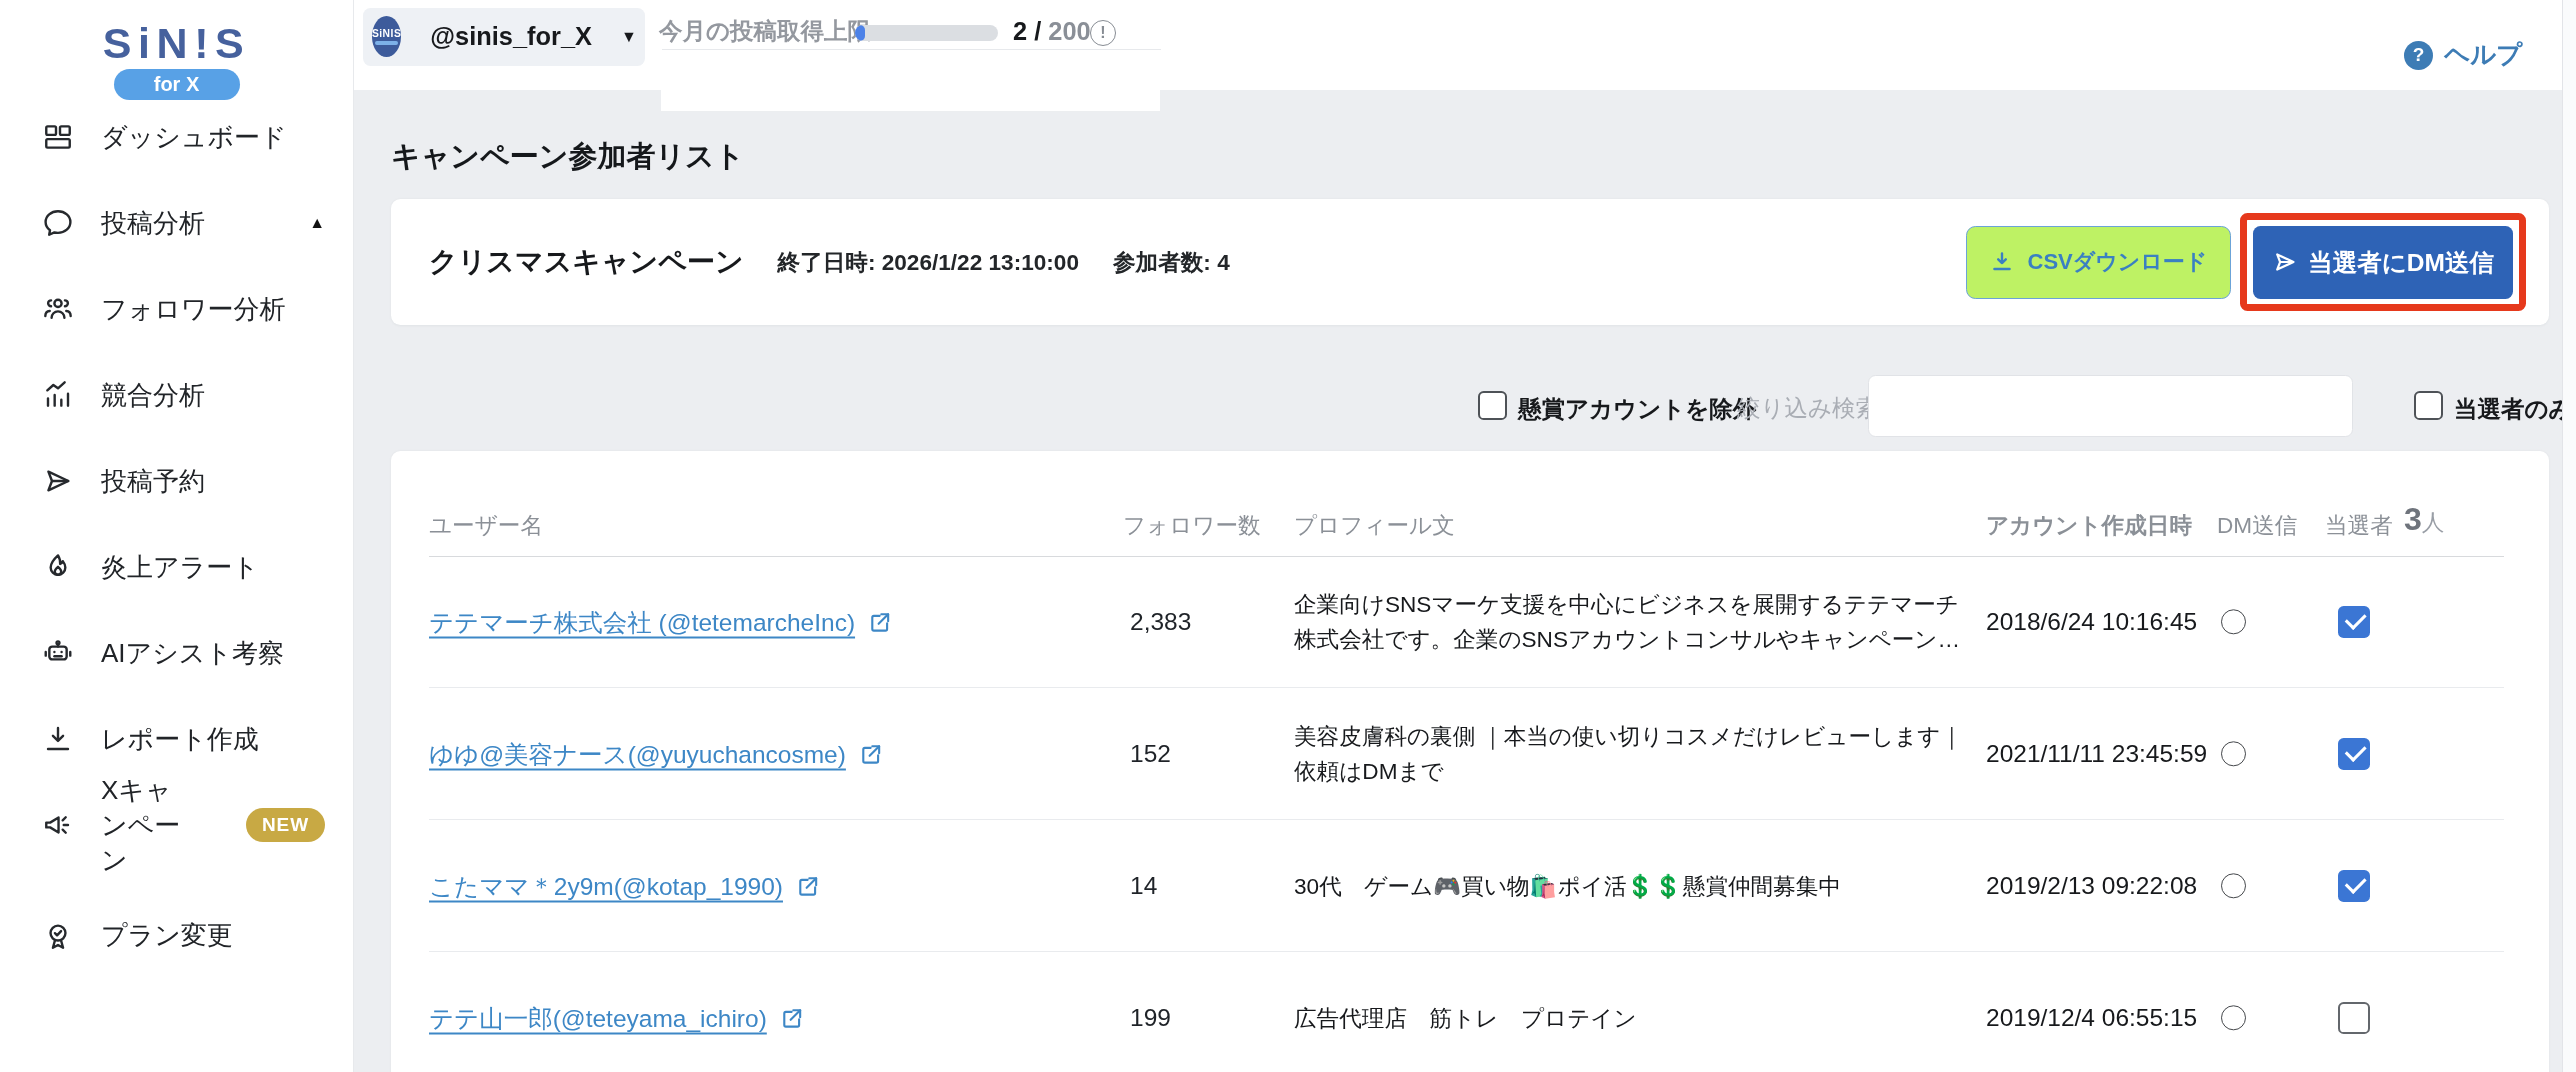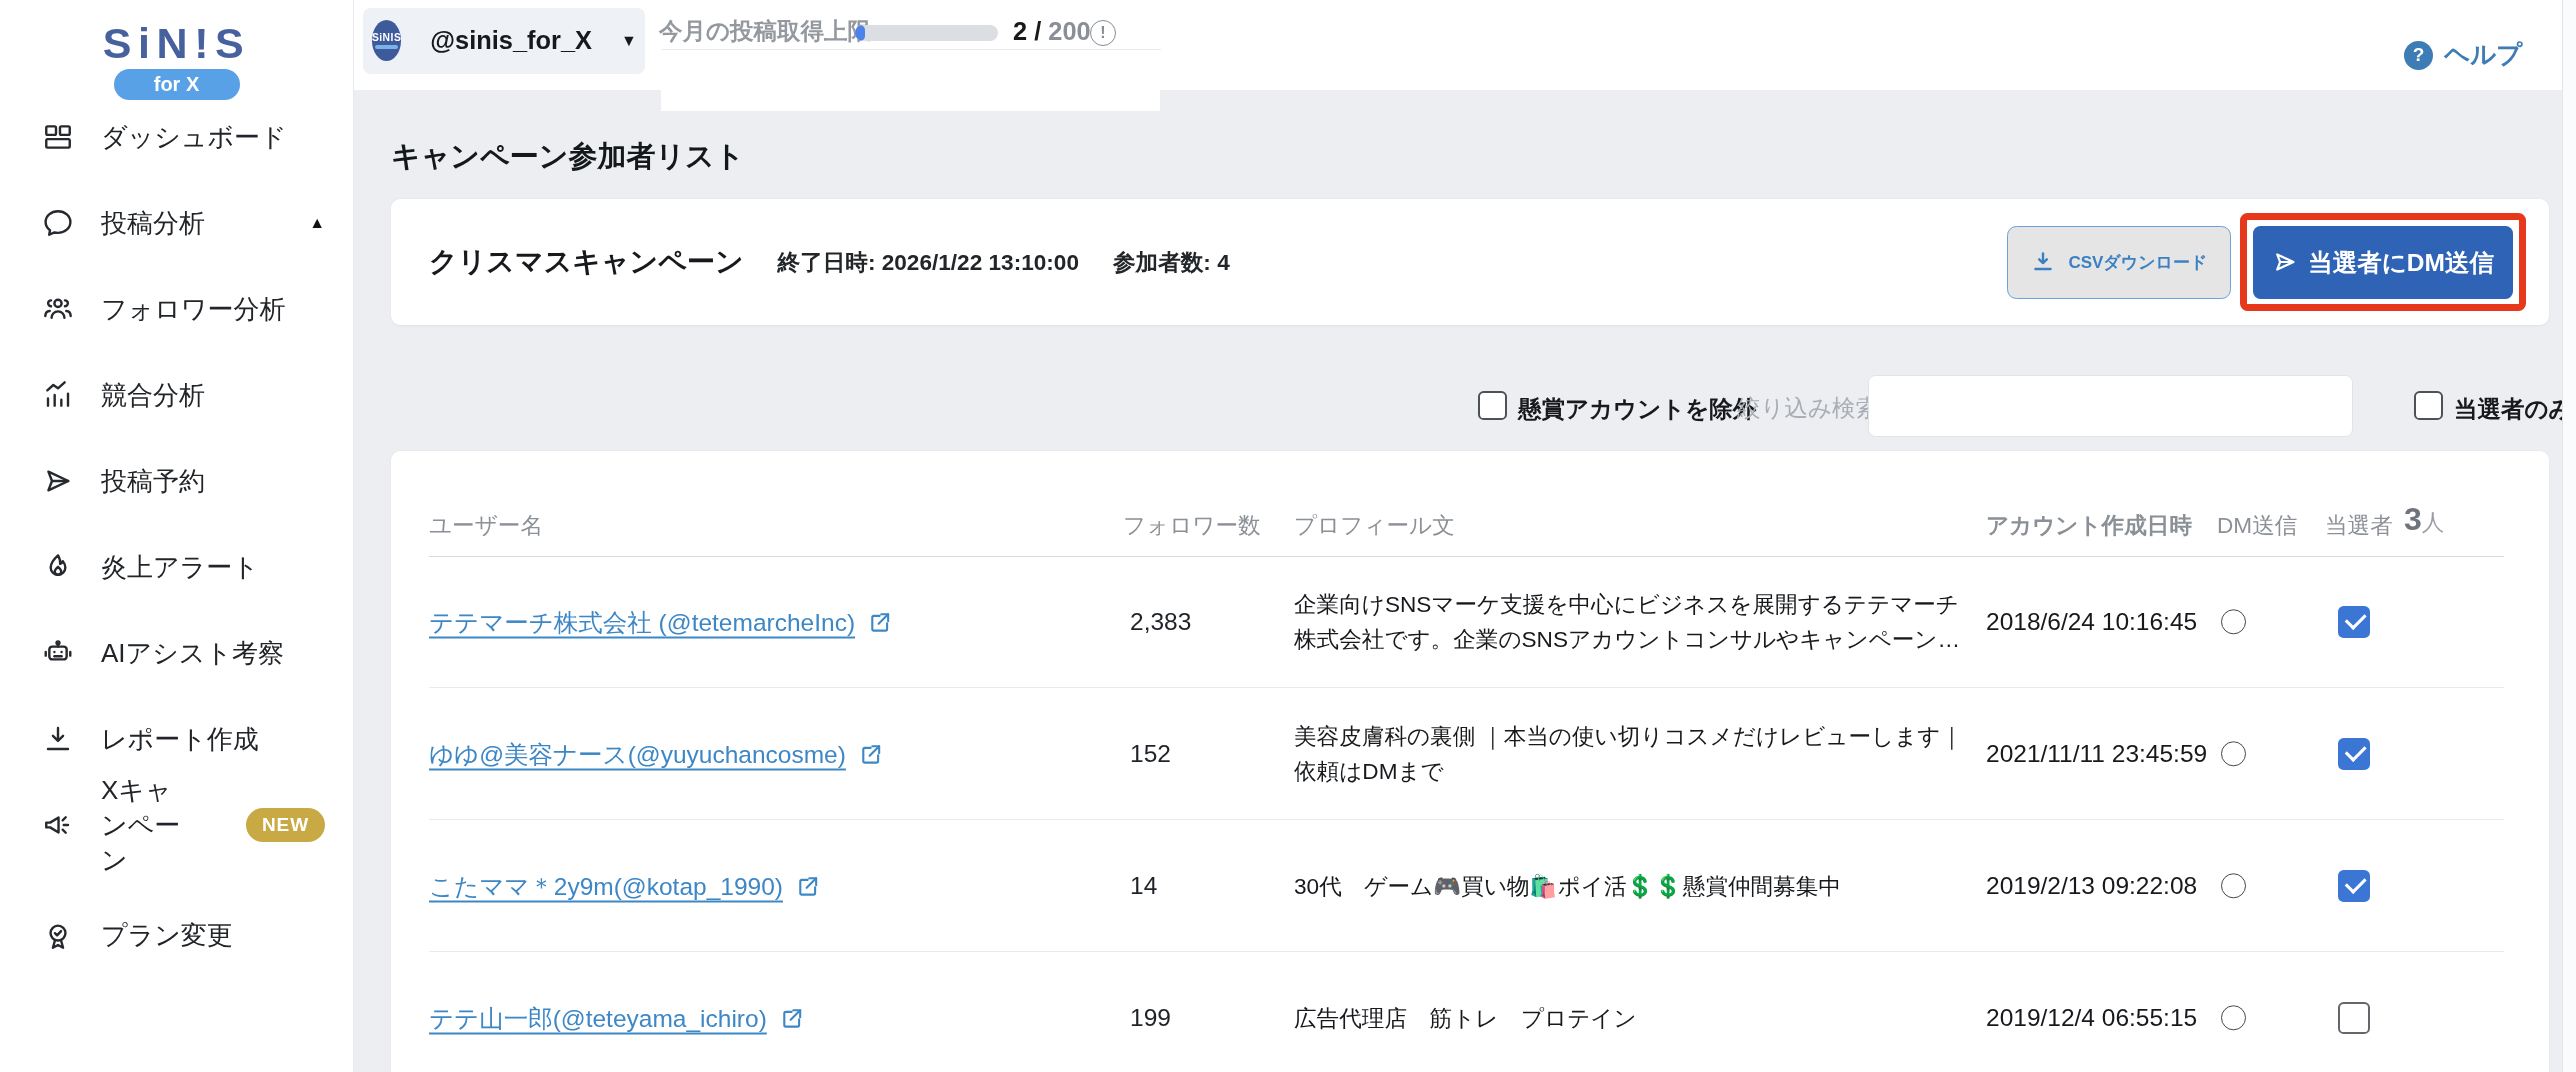--- a/index.html
+++ b/index.html
@@ -28,7 +28,7 @@
 
   
   .topbar { position:absolute; left:354px; top:0; width:2222px; height:90px; background:#fff; z-index:2; }
-  .account-pill { position:absolute; left:8.5px; top:7.5px; width:282px; height:66px;
+  .account-pill { position:absolute; left:8.5px; top:7.5px; width:282px; height:58px;
     background:#eef1f5; border-radius:7.5px; display:flex; align-items:center;
     padding:0 19px 0 9.4px; gap:29px; cursor:pointer; }
   .avatar { width:41px; height:41px; border-radius:50%; background:#3d5b9b; color:#fff;

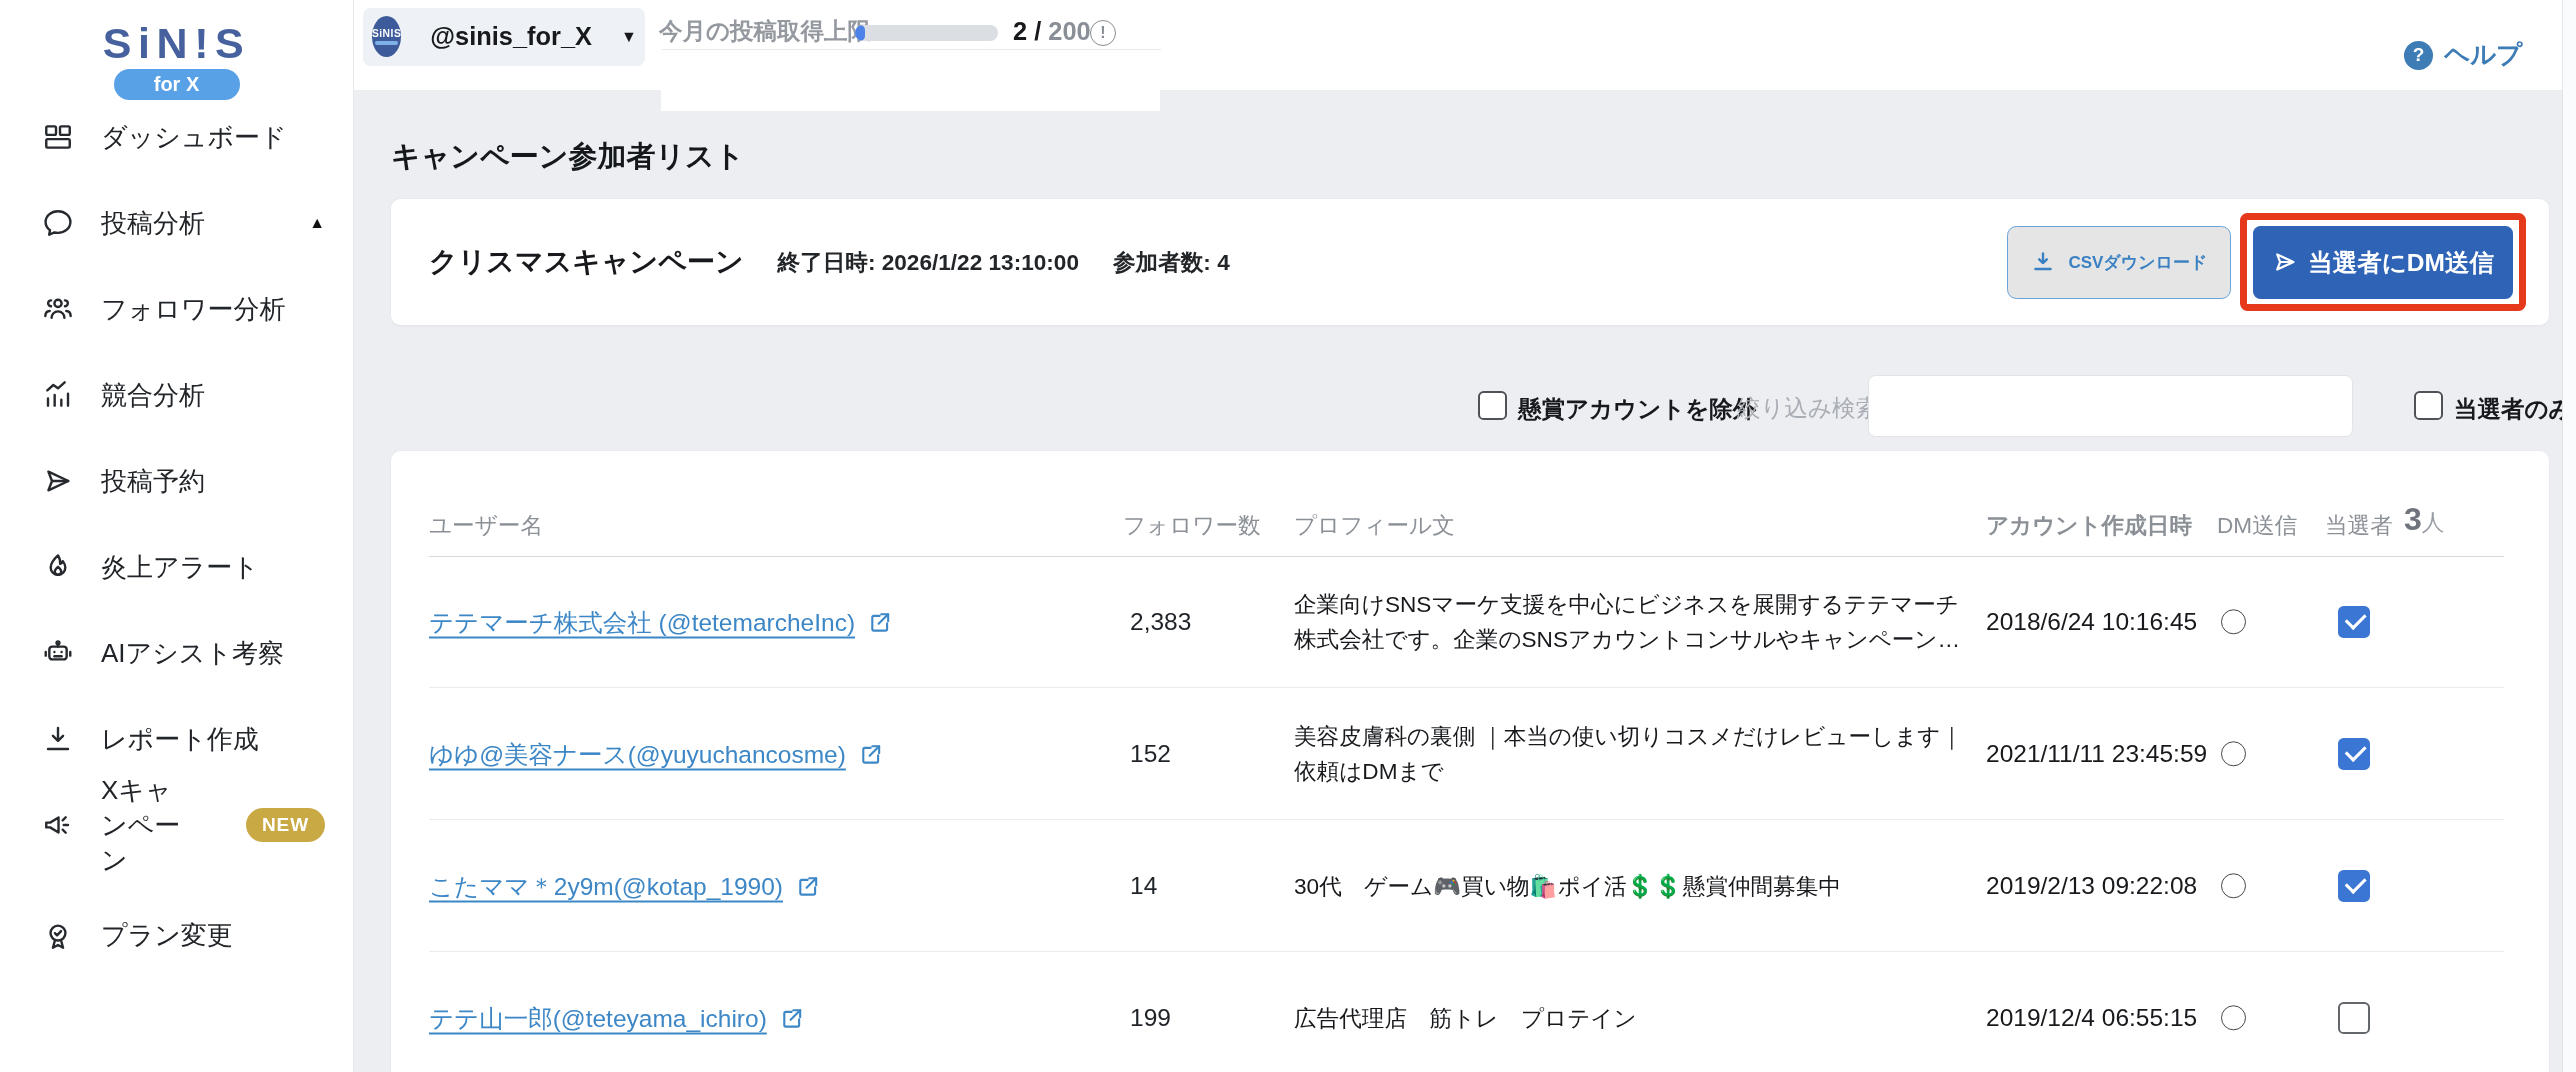--- a/index.html
+++ b/index.html
@@ -67,8 +67,8 @@
     display:flex; align-items:center; padding-left:38px; }
   .campaign-name { font-size:28px; font-weight:700; color:#17191c; }
   .campaign-meta { margin-left:34px; font-size:22.6px; font-weight:600; color:#232629; }
-  .csv-btn { margin-left:auto; height:73px; padding:0 22.6px; background:#e5e5e5;
-    border:1.9px solid #6ba3d8; border-radius:9.4px; color:#3a80c2; font-size:17px; font-weight:700;
+  .csv-btn { margin-left:auto; height:73px; padding:0 22.6px; background:#bef264;
+    border:1.9px solid #6ba3d8; border-radius:9.4px; color:#3a80c2; font-size:22px; font-weight:700;
     display:flex; align-items:center; gap:12.2px; cursor:pointer;
     font-family:"Liberation Sans","DejaVu Sans",sans-serif; }
   .red-box { margin:0 23.5px 0 9.4px; border:7.5px solid #e6391c; border-radius:7.5px; padding:5.6px; background:#fff; }

